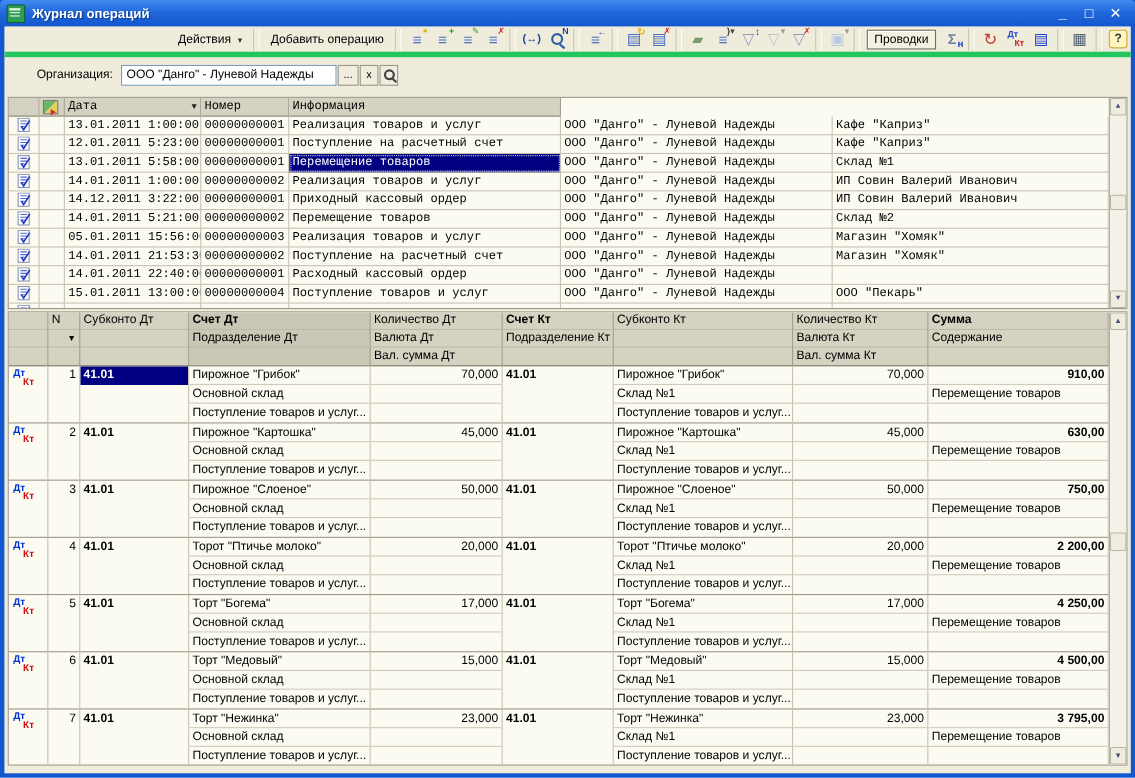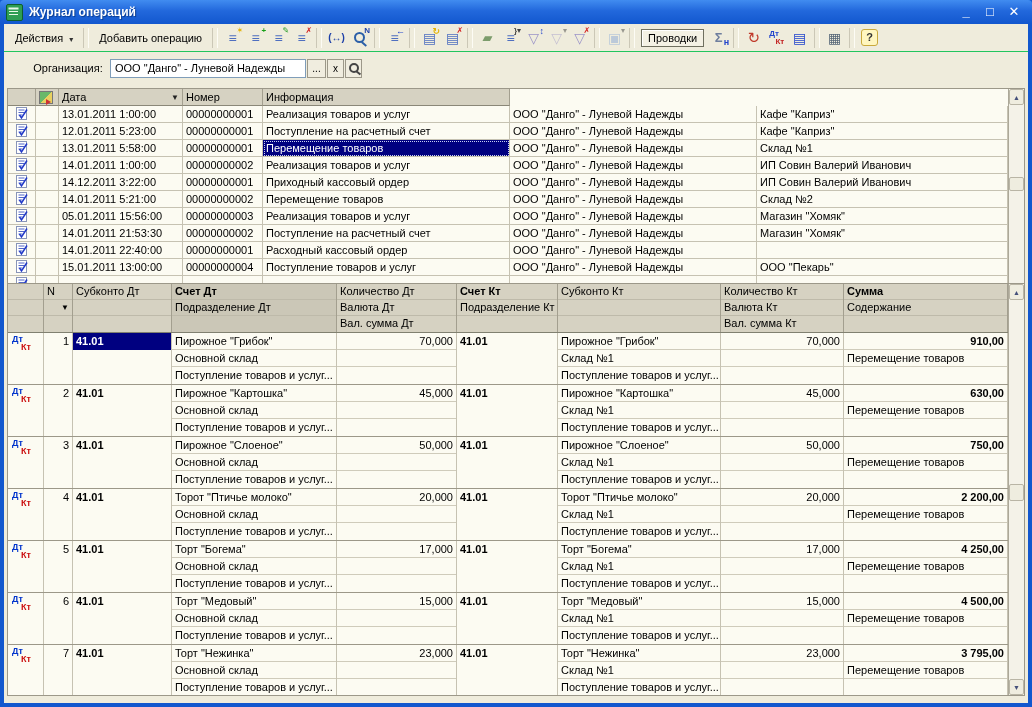--- a/index.html
+++ b/index.html
@@ -32,7 +32,8 @@
   .toolbar{
     position:absolute;left:0;top:0;width:1024px;height:28px;
     display:flex;align-items:center;padding-left:4px;box-sizing:border-box;
-    border-bottom:1px solid #22c55e;
+    border-bottom:5px solid #22c55e;
+    justify-content:flex-end;
   }
   .tbar-text-btn{padding:2px 7px;white-space:nowrap;cursor:default;}
   .tbar-text-btn .dd{font-size:8px;color:#333;margin-left:3px;}

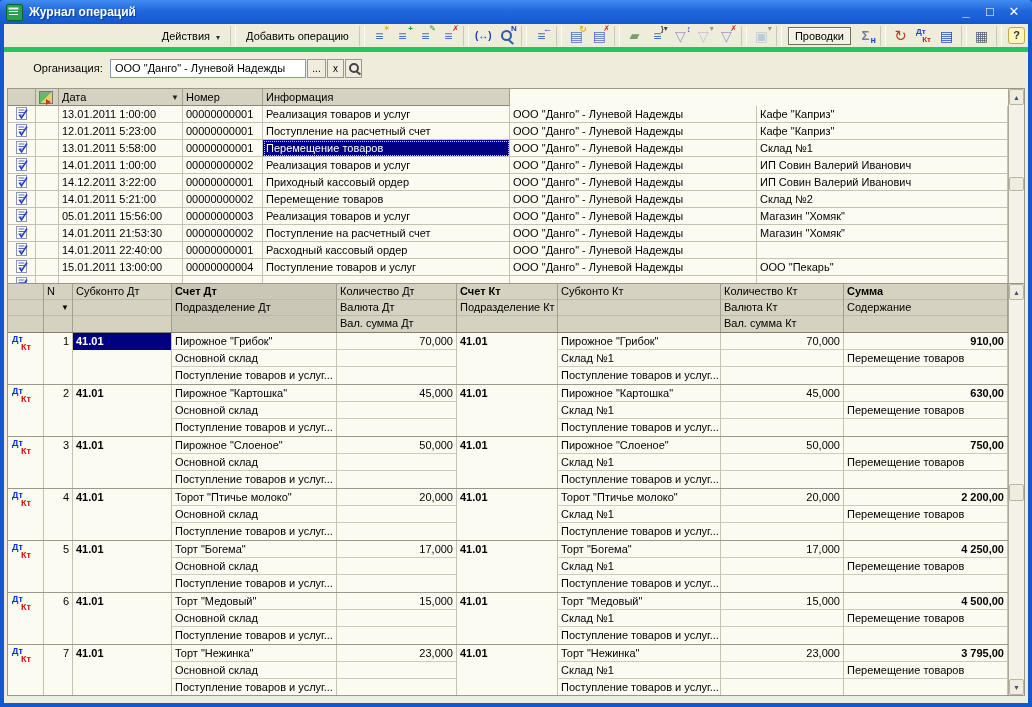--- a/index.html
+++ b/index.html
@@ -95,7 +95,7 @@
   .b{font-weight:bold;}
   .r{text-align:right;}
   
-  #toptable{top:64px;height:228px;}
+  #toptable{top:64px;height:193px;font-family:Liberation Mono, monospace;}
   .trow,.thead{display:grid;grid-template-columns:28px 23px 124px 80px 247px 247px 251px;}
   .thead .th{
     height:17px;line-height:16px;box-sizing:border-box;padding:0 3px;

